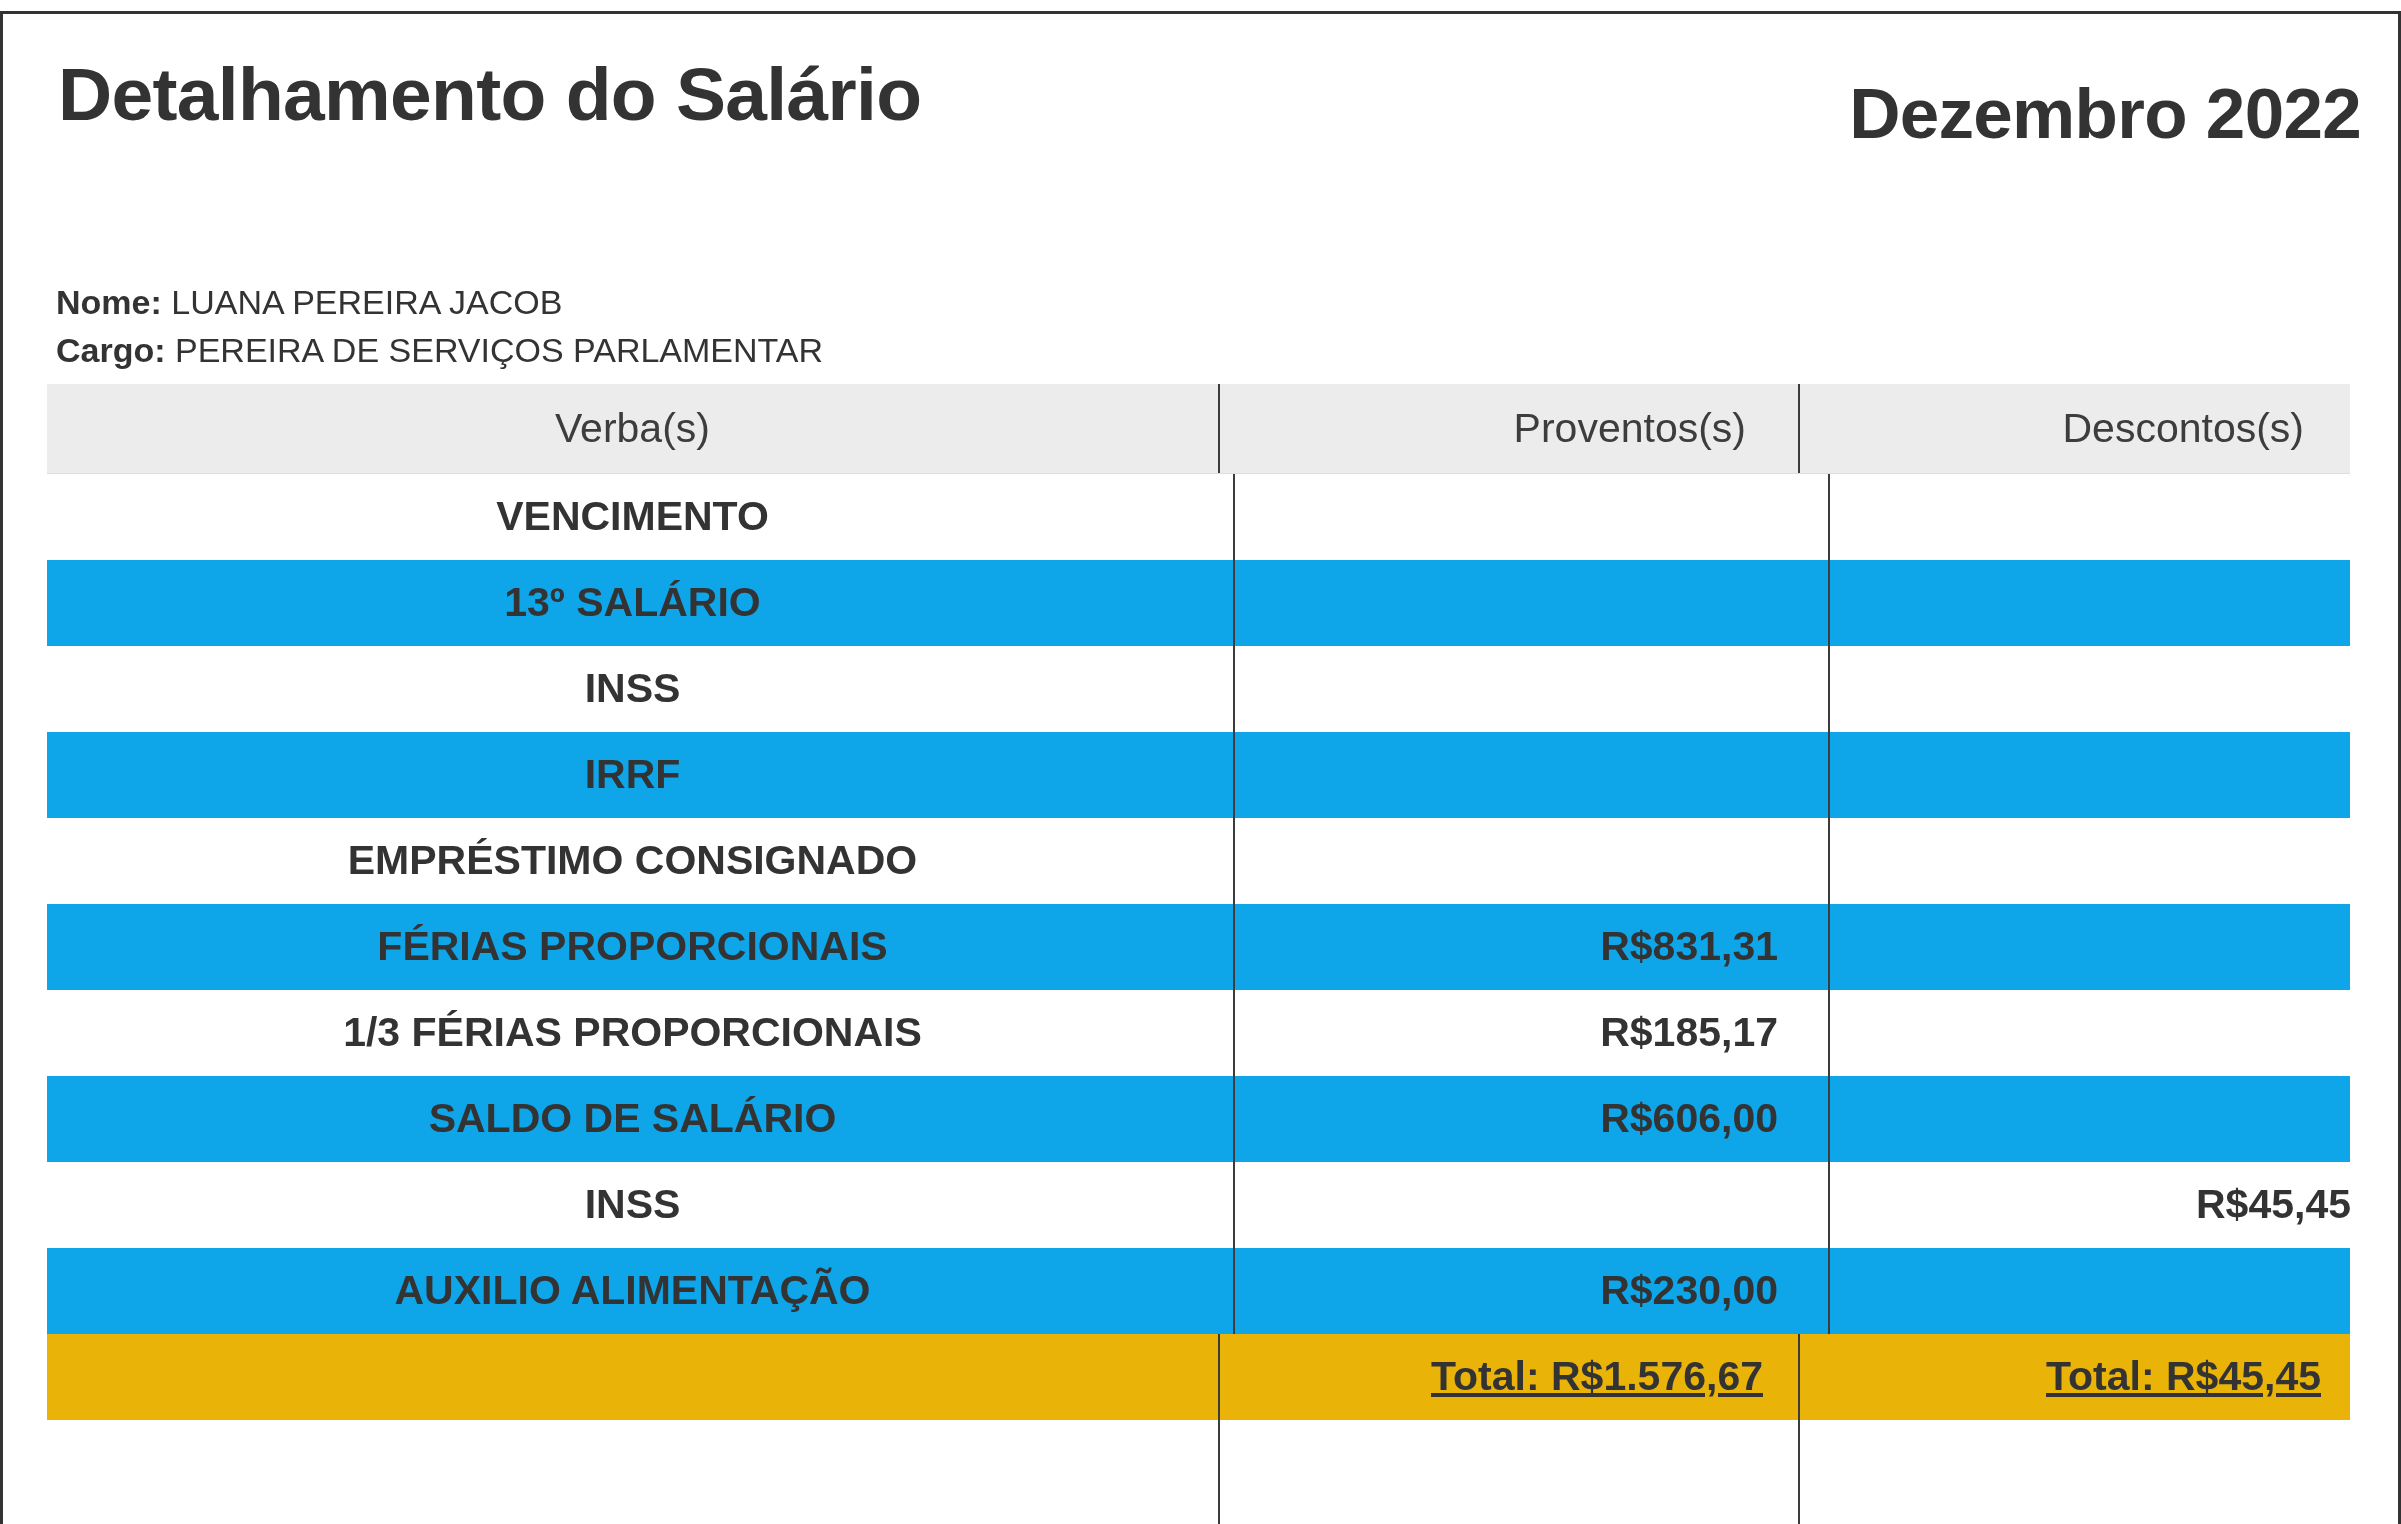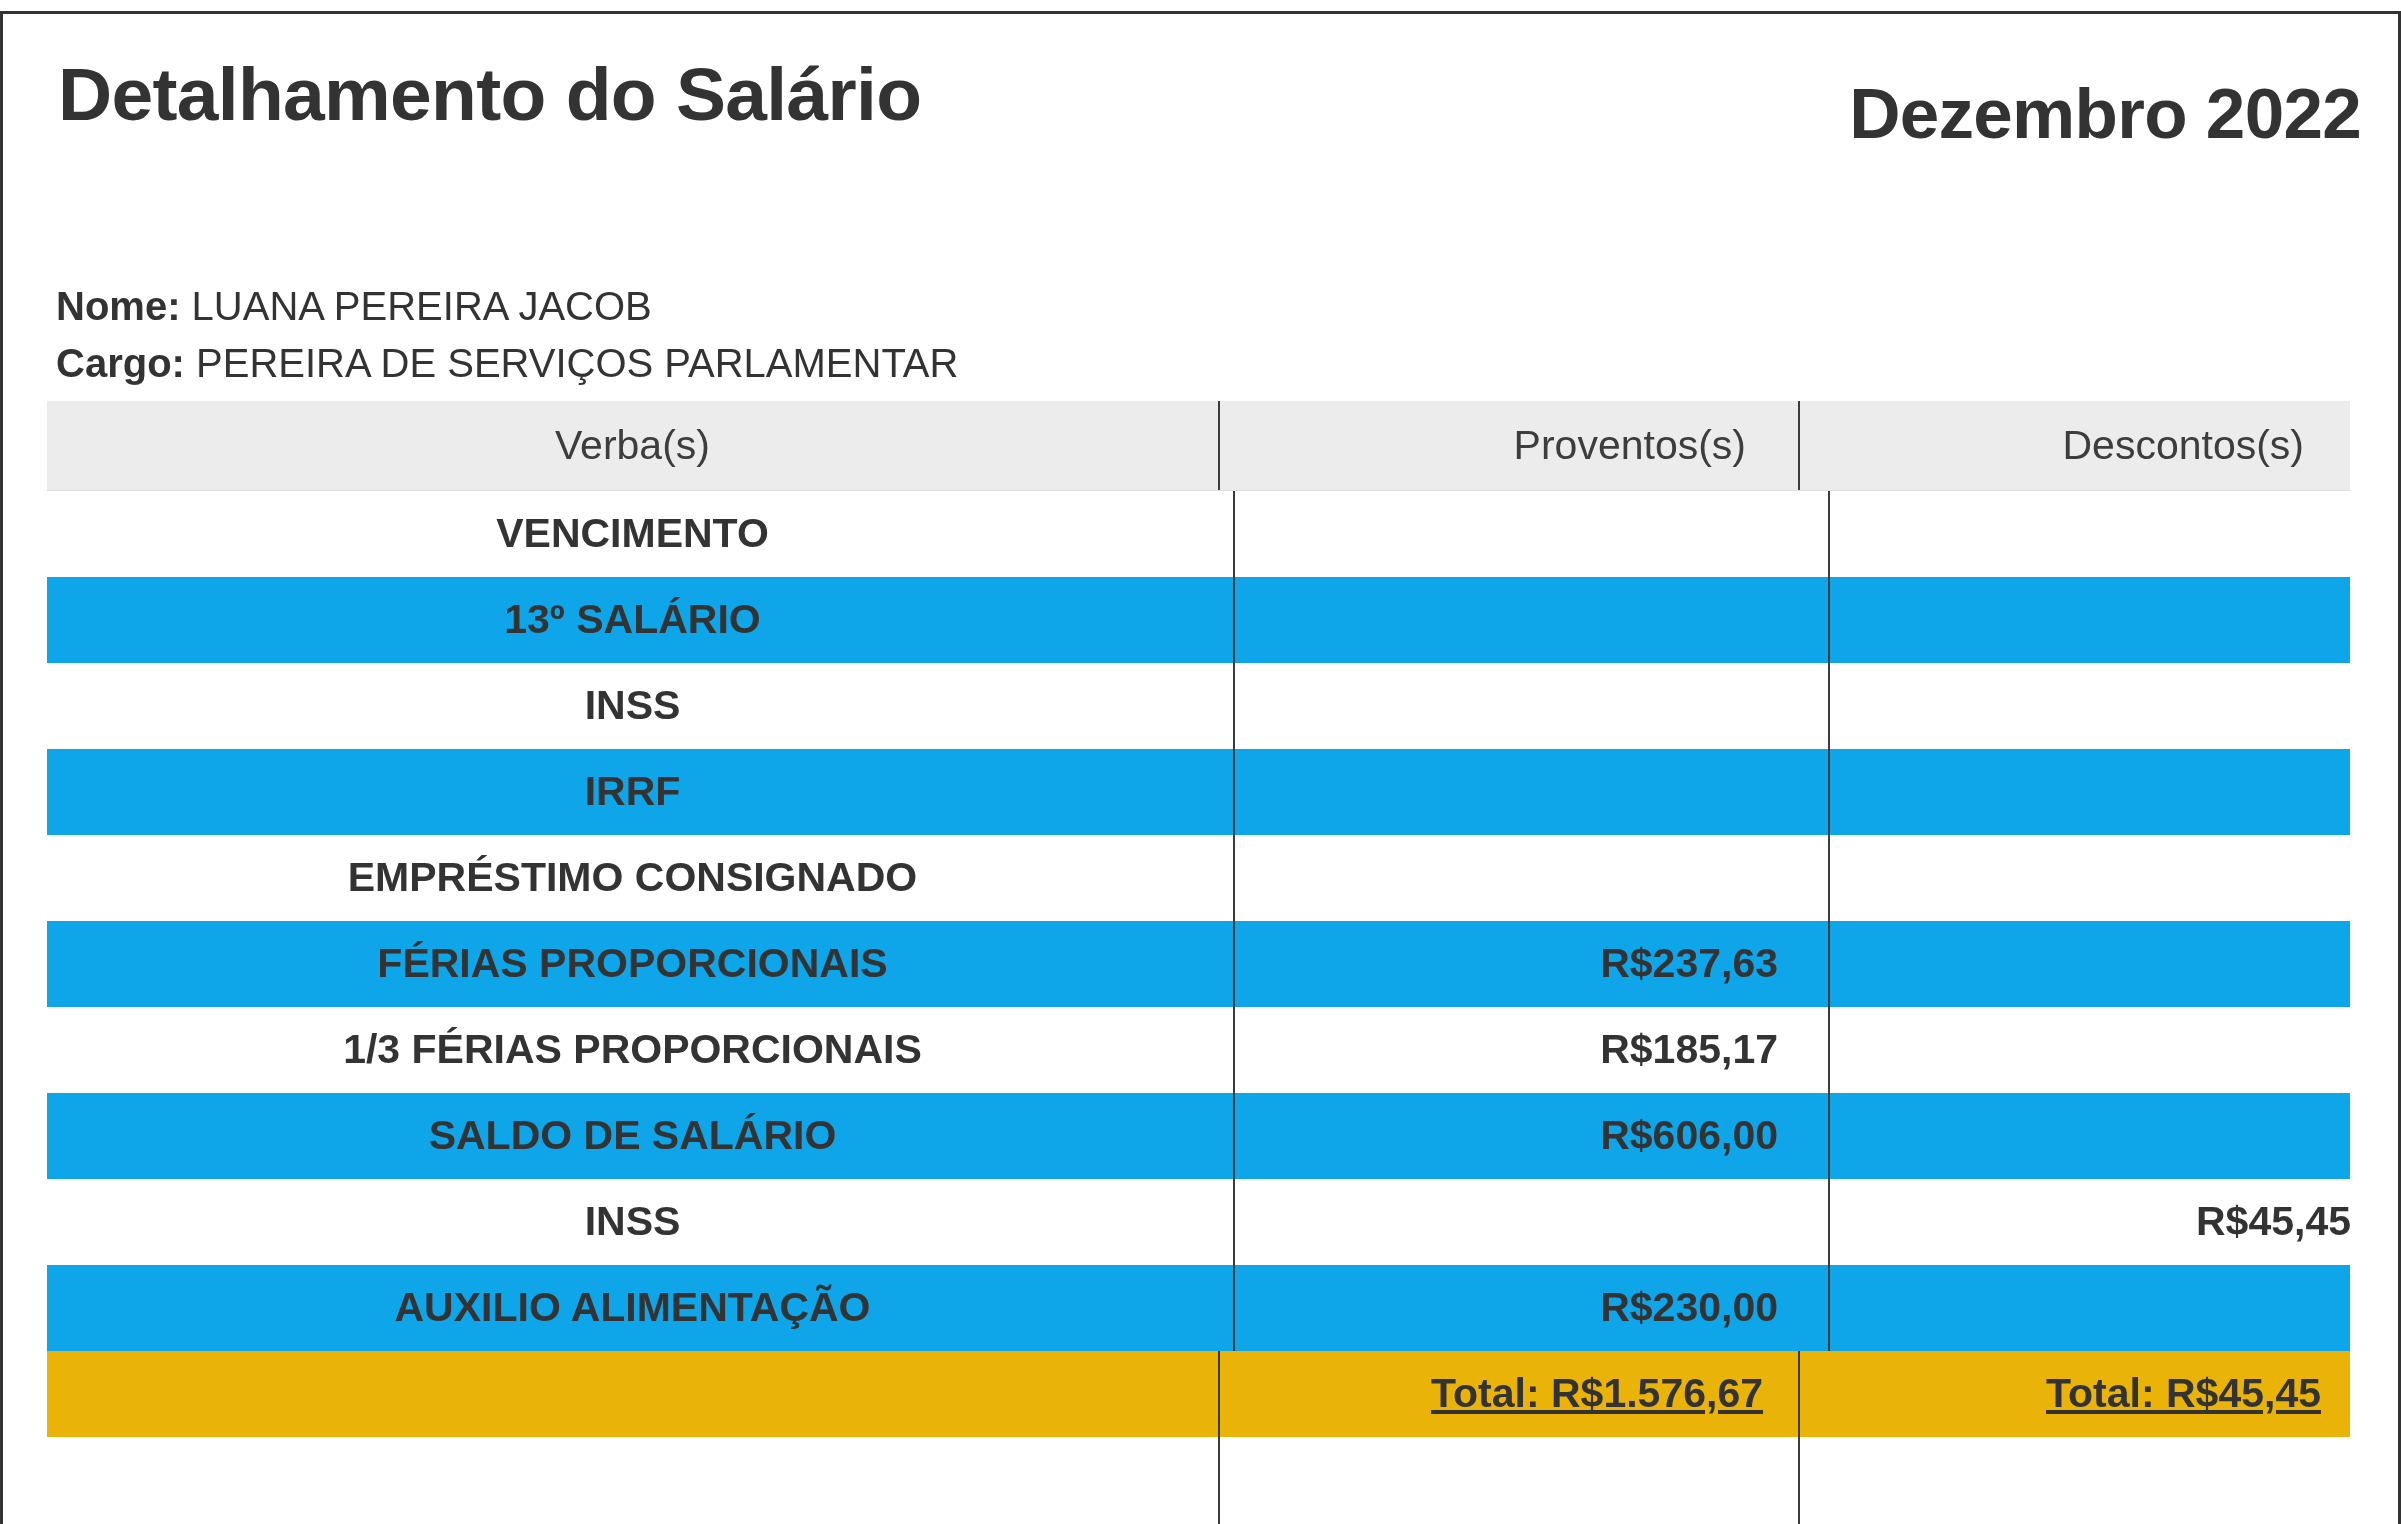--- a/index.html
+++ b/index.html
@@ -40,7 +40,7 @@
   
   .meta {
     margin: 124px 0 0 53px;
-    font-size: 40px;
+    font-size: 34px;
     line-height: 1.43;
   }
   .meta-label { font-weight: bold; }

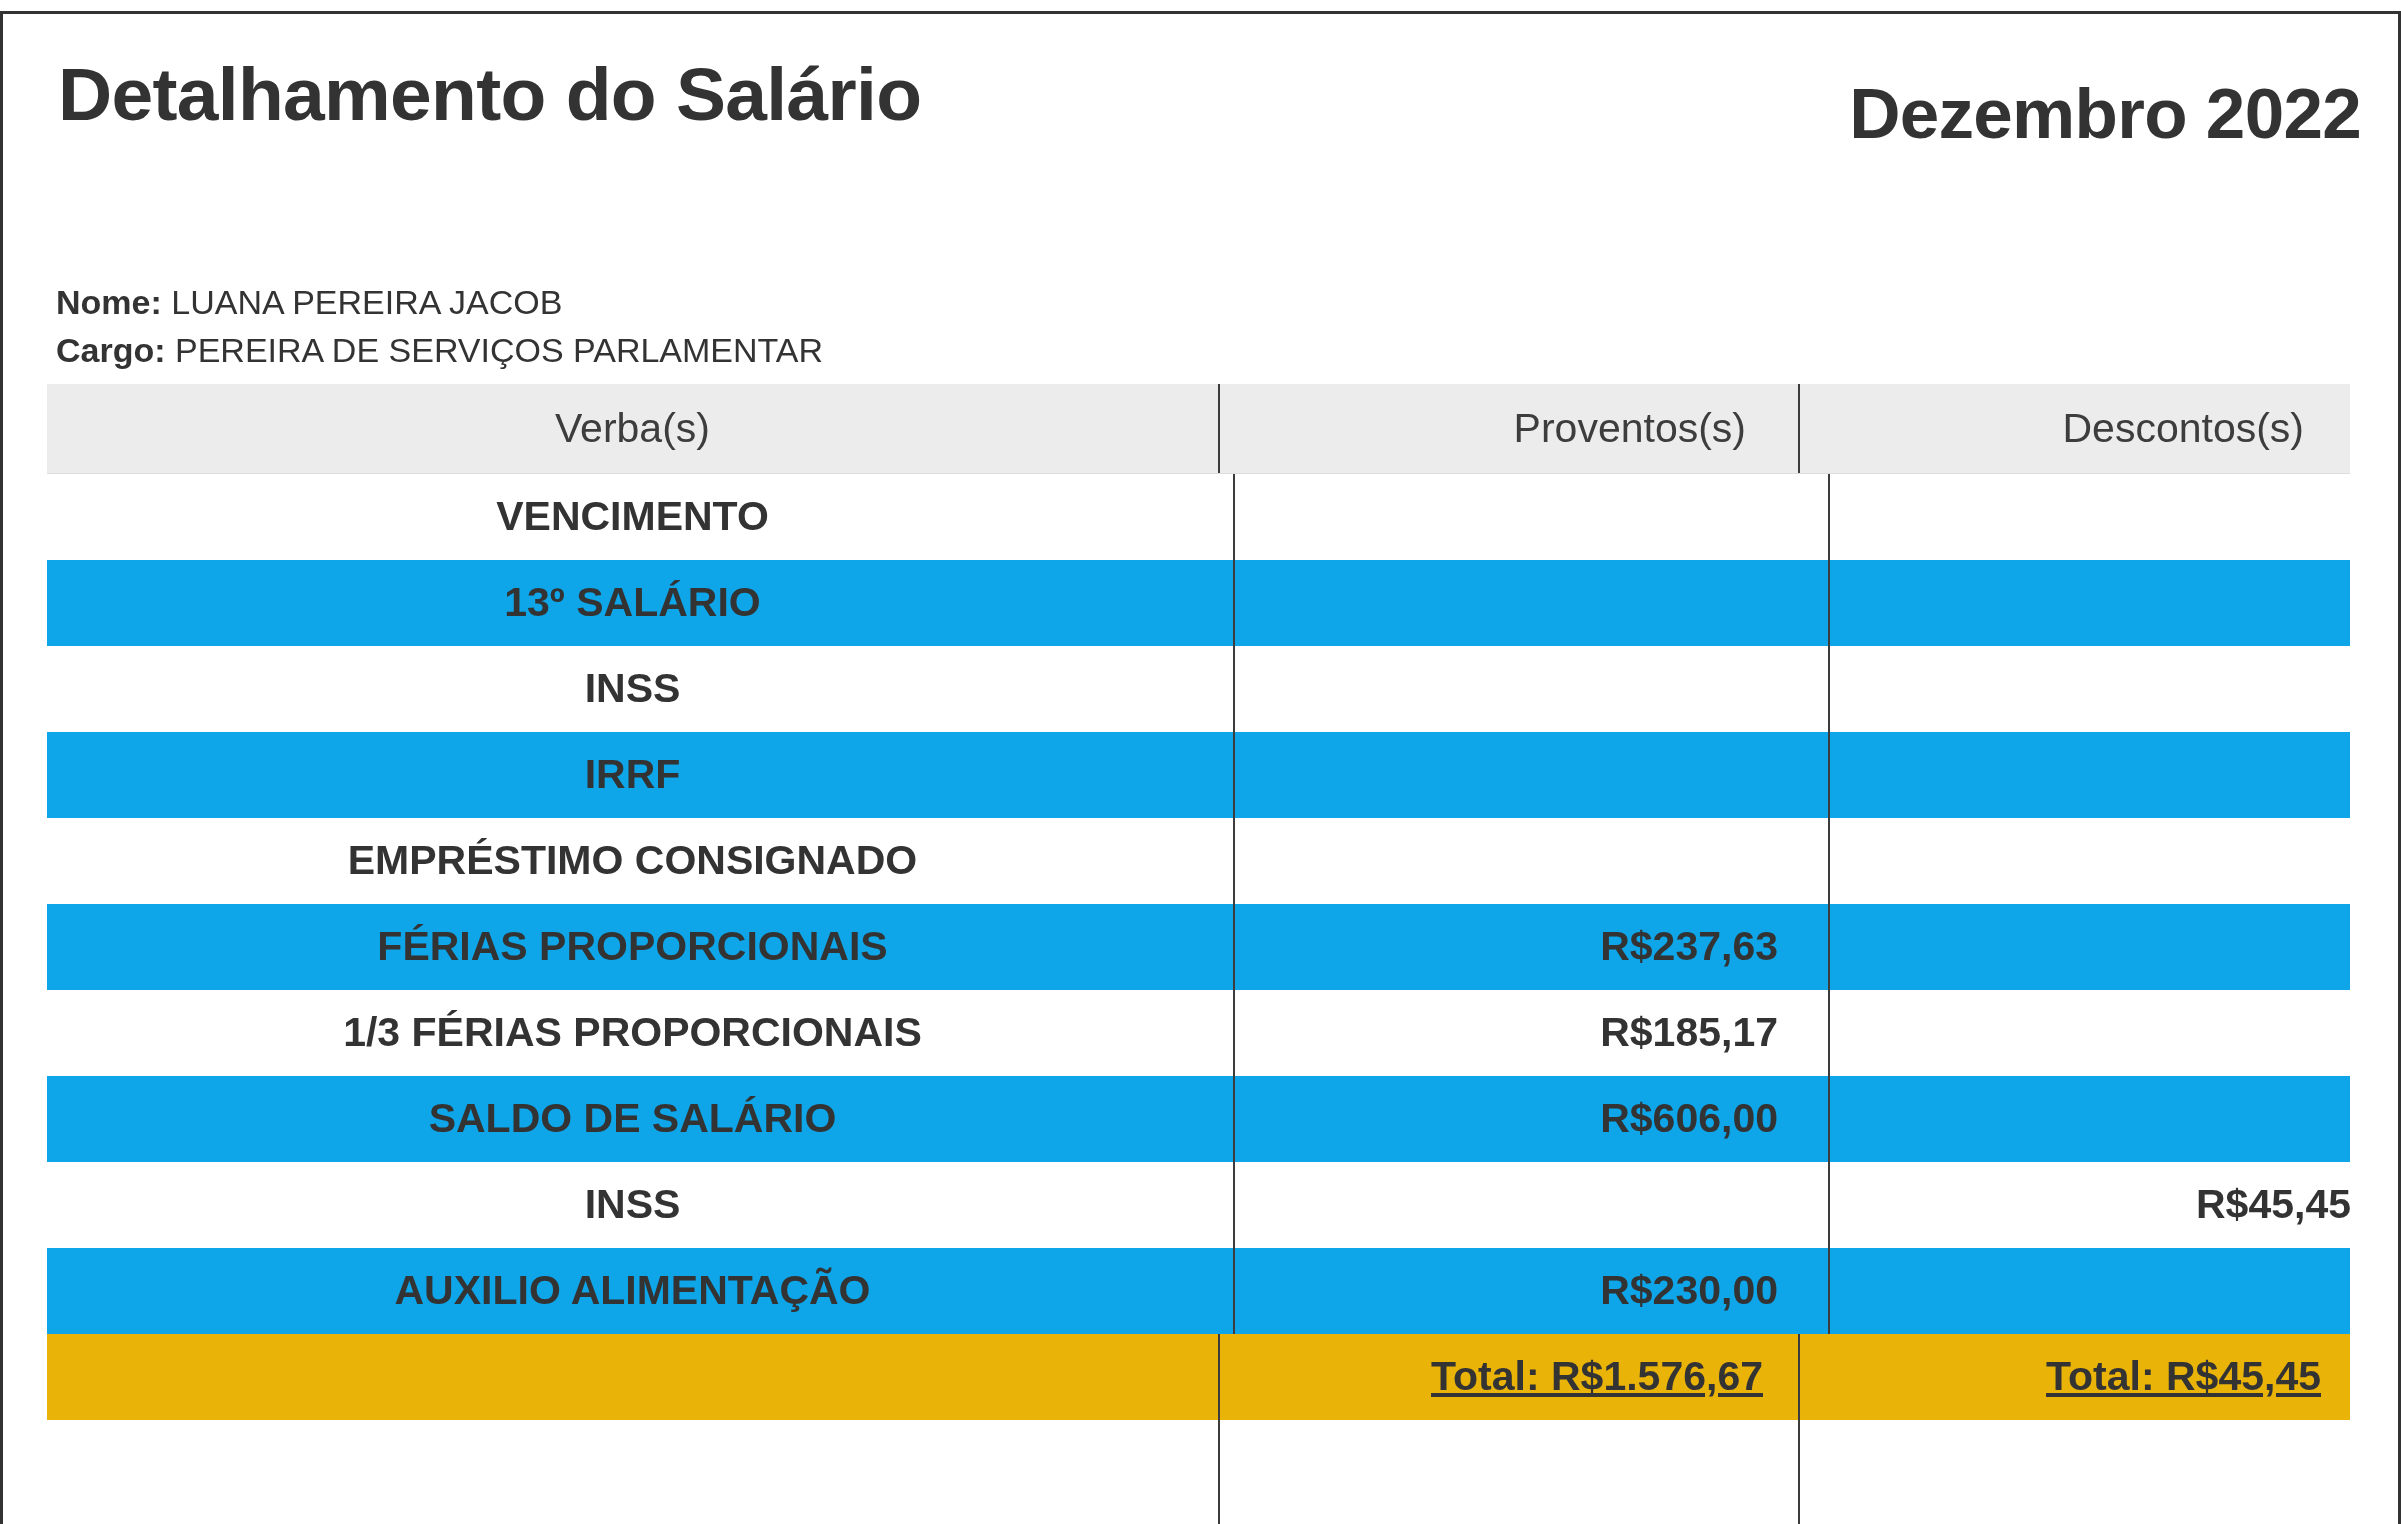--- a/index.html
+++ b/index.html
@@ -148,7 +148,7 @@
 
   <div class="t-row t-data striped">
     <div class="cell c1">FÉRIAS PROPORCIONAIS</div>
-    <div class="cell c2 val">R$237,63</div>
+    <div class="cell c2 val">R$831,31</div>
     <div class="cell c3 val"></div>
   </div>
 

